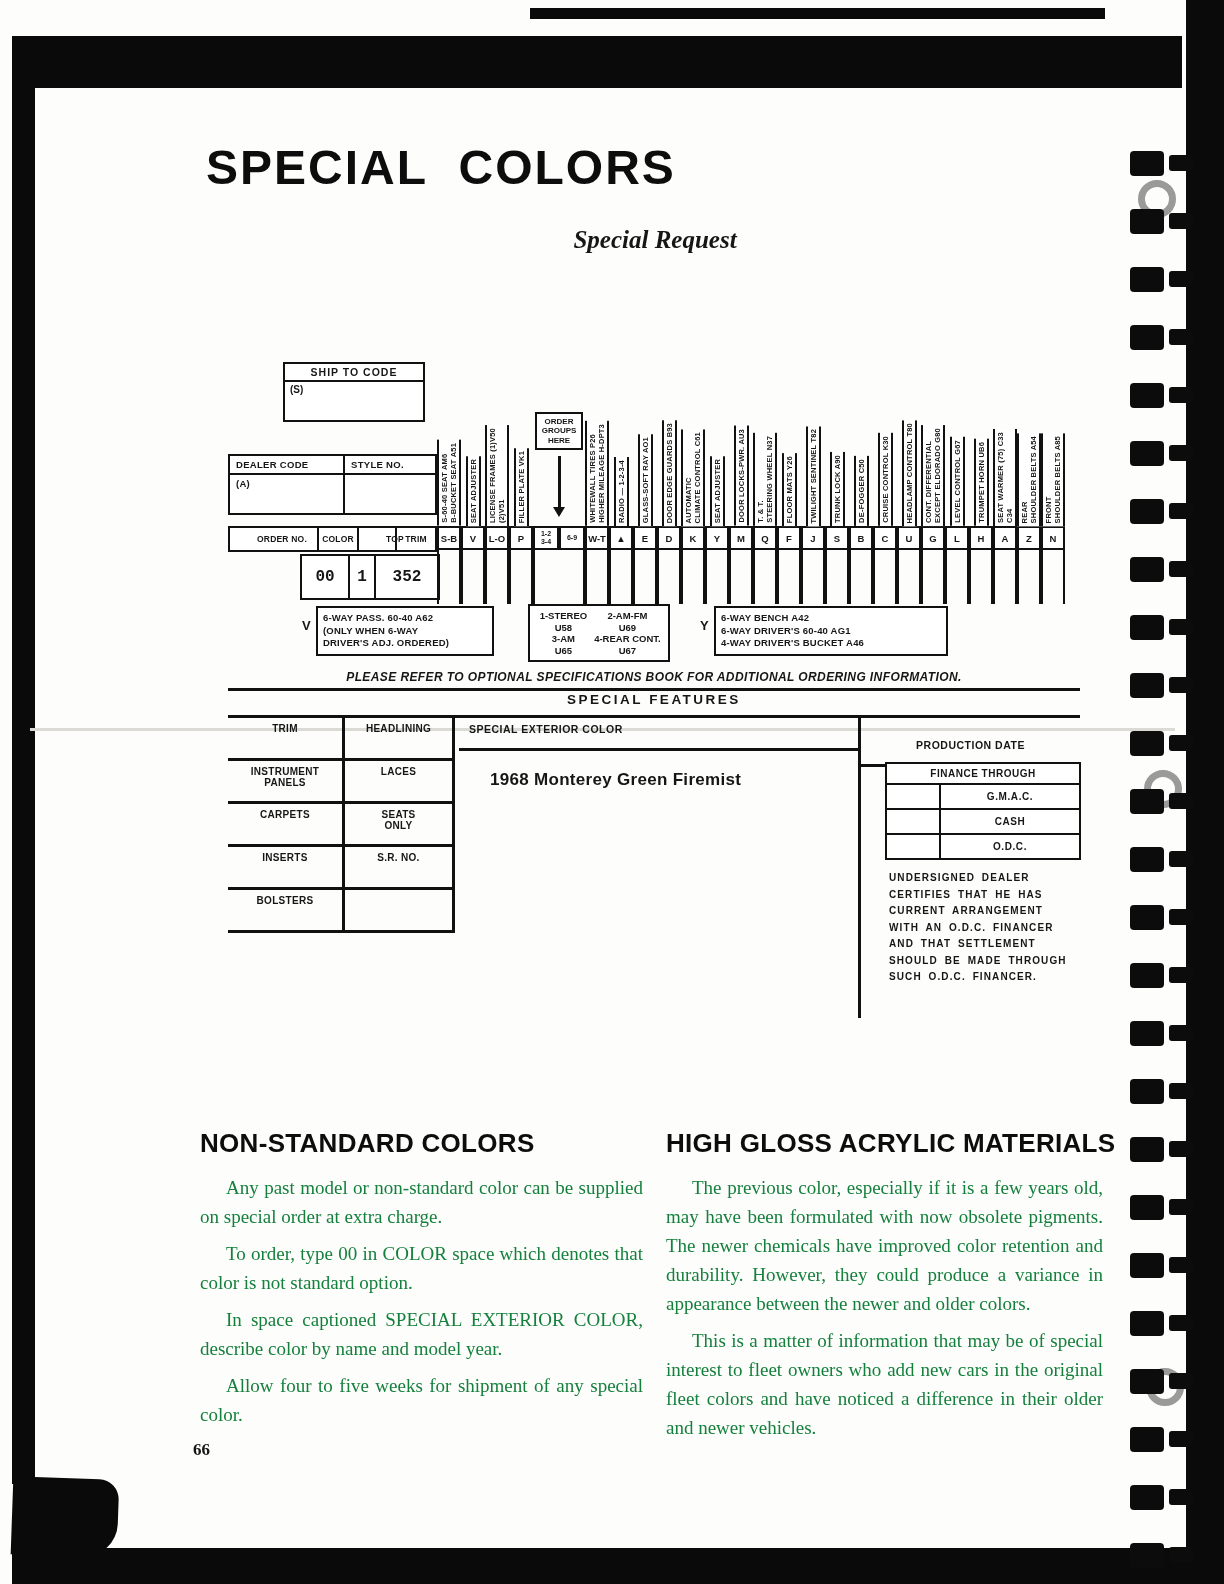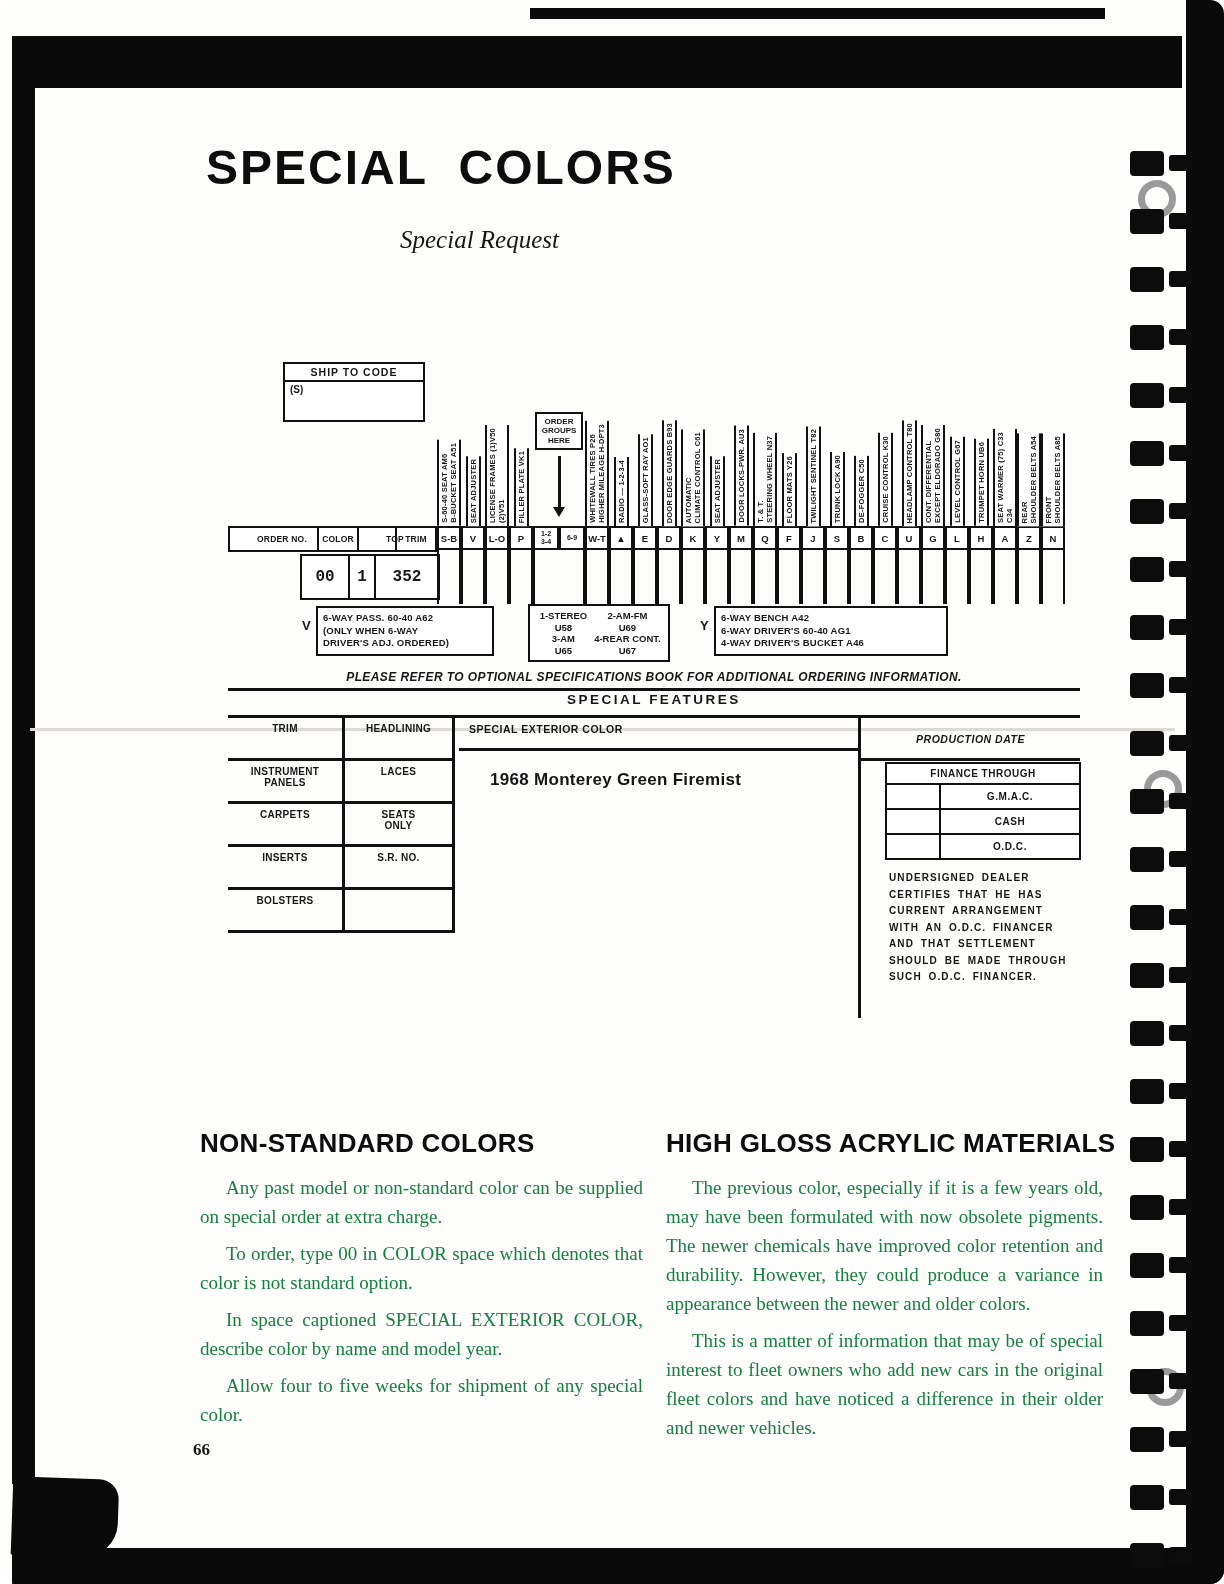--- a/index.html
+++ b/index.html
@@ -4,7 +4,7 @@
 <style>
   html,body{margin:0;padding:0;background:#ffffff;}
   .page{position:relative;width:1224px;height:1584px;background:#fdfdfb;overflow:hidden;
-        font-family:"Liberation Sans",sans-serif;color:#161616;border-radius:14px;}
+        font-family:"Liberation Sans",sans-serif;color:#161616;}
 
   
   .frame{position:absolute;background:#0a0a0a;}

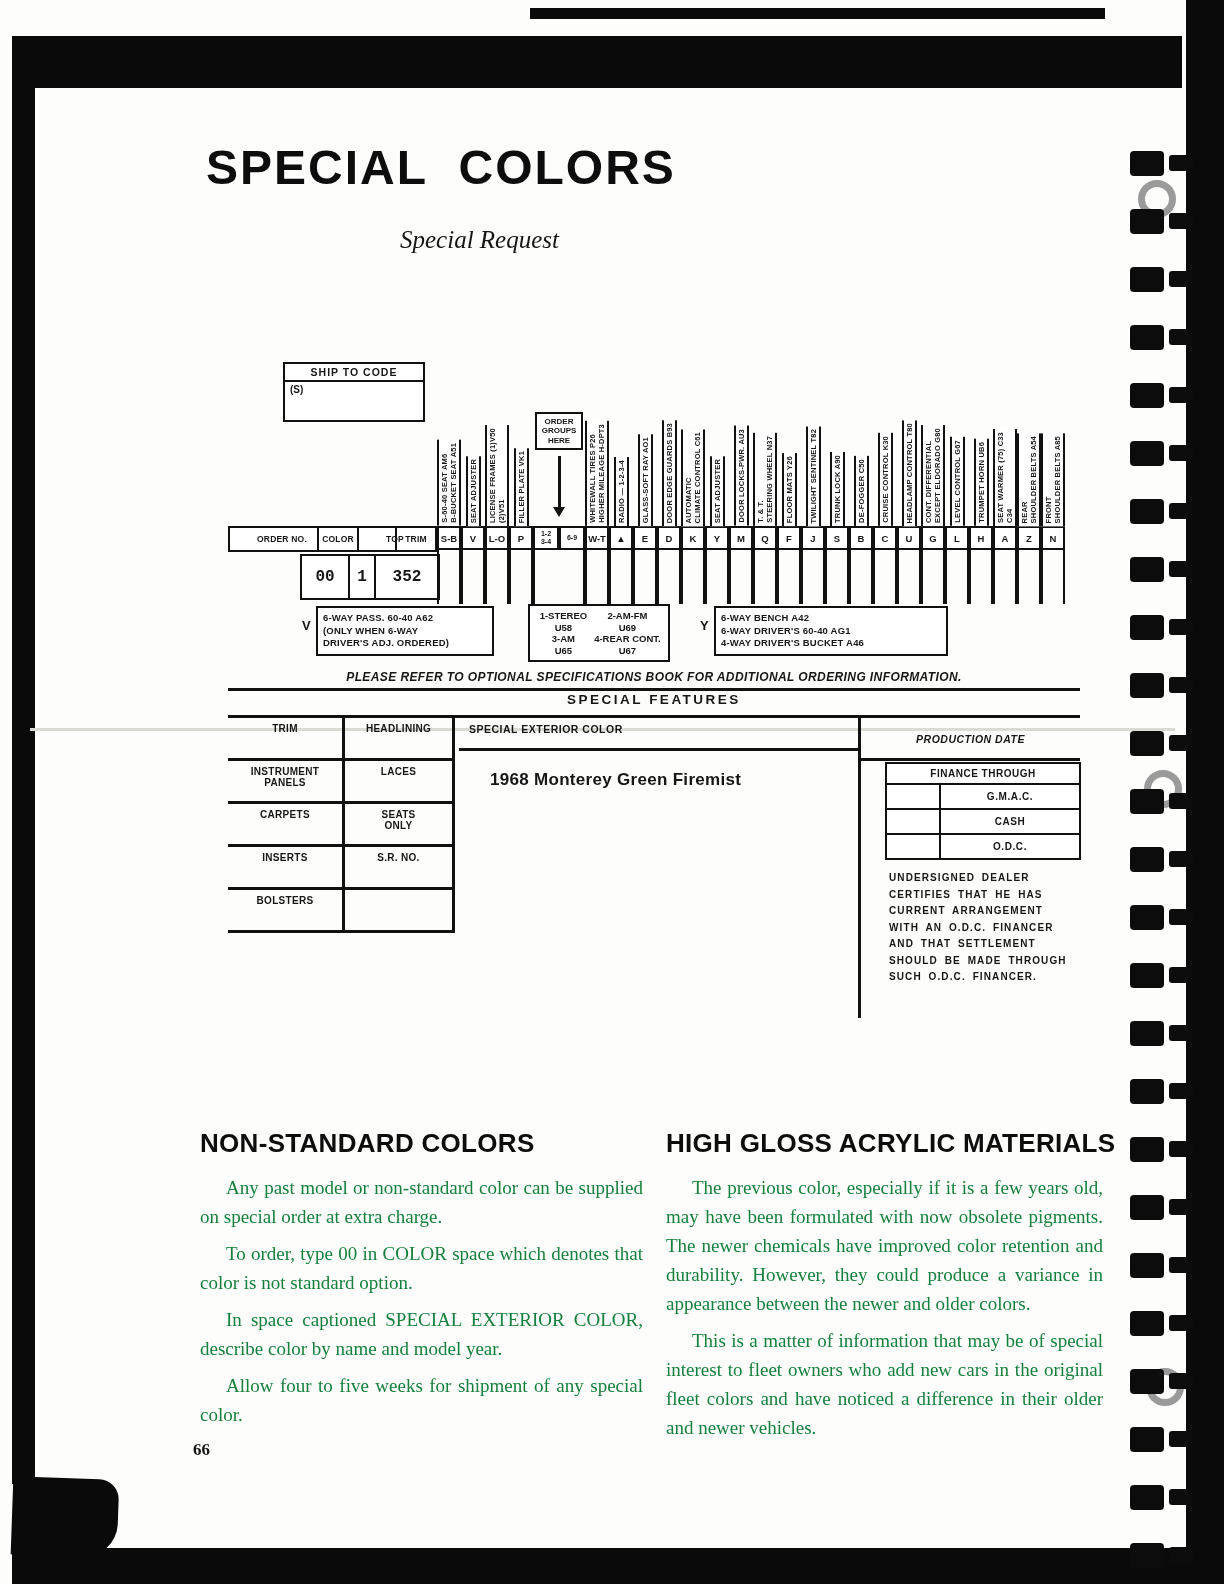--- a/index.html
+++ b/index.html
@@ -22,8 +22,8 @@
 
   
   .title{position:absolute;left:206px;top:140px;font-size:48px;font-weight:900;letter-spacing:2px;word-spacing:16px;color:#0d0d0d;}
-  .subtitle{position:absolute;left:400px;top:226px;width:510px;
-            font-family:"Liberation Serif",serif;font-style:italic;font-weight:400;font-size:25px;}
+  .subtitle{position:absolute;left:400px;top:226px;width:510px;text-align:center;
+            font-family:"Liberation Serif",serif;font-style:italic;font-weight:700;font-size:25px;}
 
   
   .form{position:absolute;left:228px;top:358px;width:852px;height:690px;}

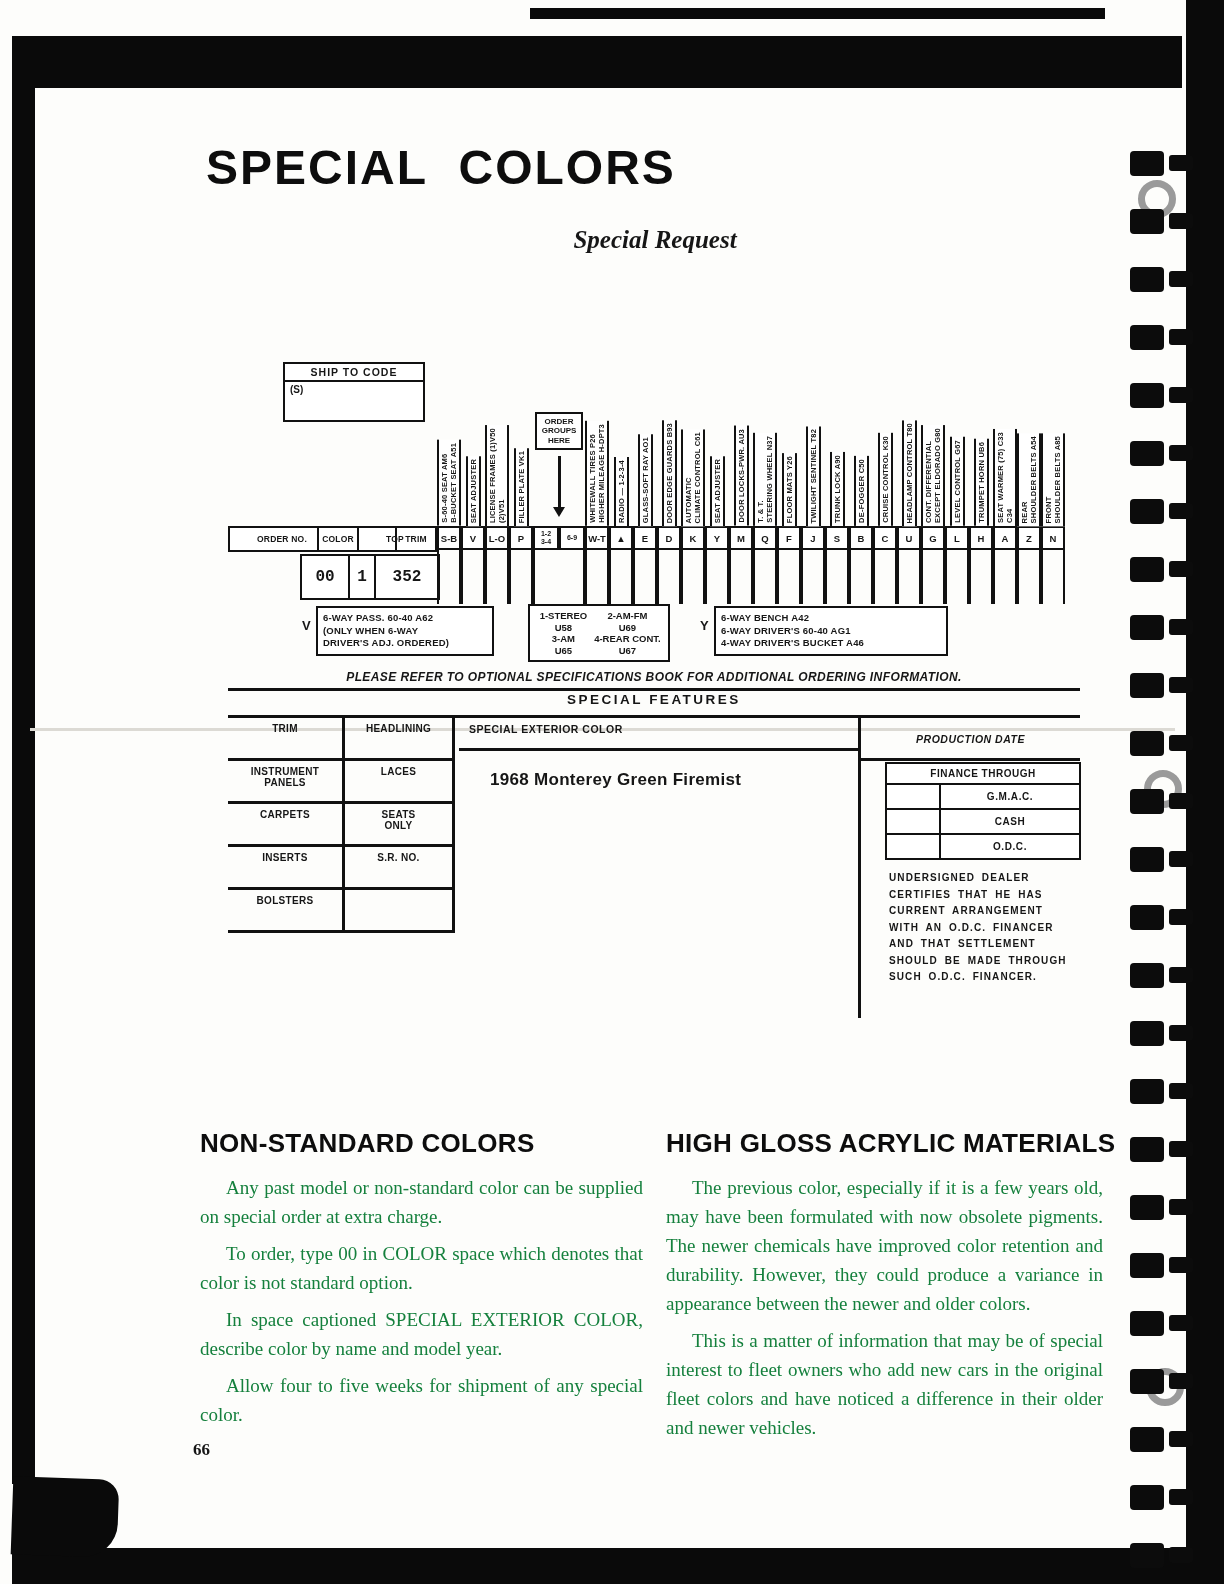--- a/index.html
+++ b/index.html
@@ -232,6 +232,16 @@
       <div class="ship-value">(S)</div>
     </div>
 
+    <div class="dealer">
+      <div class="dealer-row dealer-head">
+        <div class="dc dc-left">DEALER CODE</div>
+        <div class="dc dc-right">STYLE NO.</div>
+      </div>
+      <div class="dealer-row dealer-body">
+        <div class="dc dc-left">(A)</div>
+        <div class="dc dc-right"></div>
+      </div>
+    </div>
 
     <div class="orderrow">
       <div class="oh oh0">ORDER NO.</div>

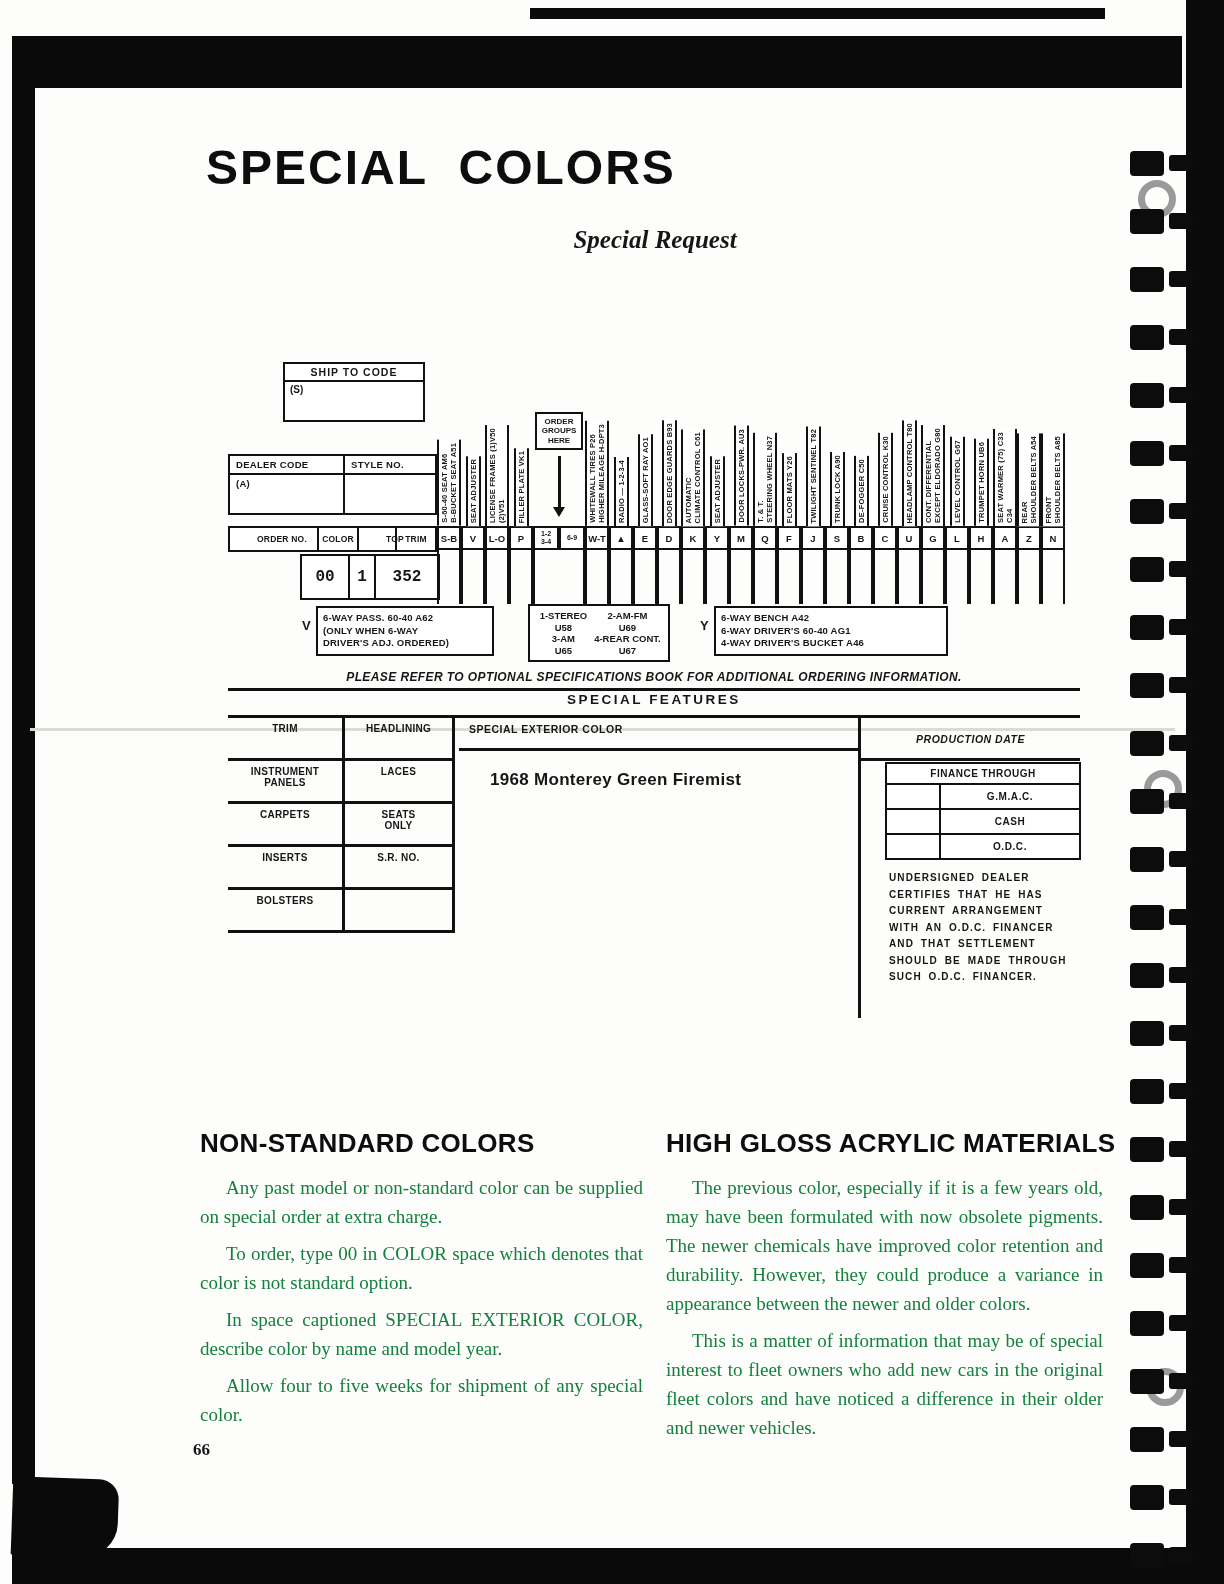--- a/index.html
+++ b/index.html
@@ -87,7 +87,7 @@
   .ext-header{position:absolute;left:231px;top:0;width:399px;border-bottom:3px solid #111;font-size:10.5px;font-weight:700;letter-spacing:0.5px;padding:5px 10px 13px;box-sizing:border-box;}
   .ext-value{position:absolute;left:262px;top:52px;font-size:17px;font-weight:800;letter-spacing:0.3px;}
   .right-block{position:absolute;left:630px;top:0;width:222px;height:300px;border-left:3px solid #111;box-sizing:border-box;}
-  .prod-header{border-bottom:3px solid #111;text-align:center;font-size:10.5px;font-weight:700;letter-spacing:0.5px;padding:15px 0 13px;font-style:italic;}
+  .prod-header{border-bottom:3px solid #111;text-align:center;font-size:10.5px;font-weight:700;letter-spacing:0.5px;padding:21px 0 13px;}
   .finance{position:absolute;left:24px;top:44px;width:196px;border:2.5px solid #111;background:#fff;box-sizing:border-box;}
   .fin-header{border-bottom:2.5px solid #111;text-align:center;font-size:10px;font-weight:700;padding:4px 0;letter-spacing:0.5px;}
   .fin-row{display:flex;border-bottom:2.5px solid #111;height:23px;}

